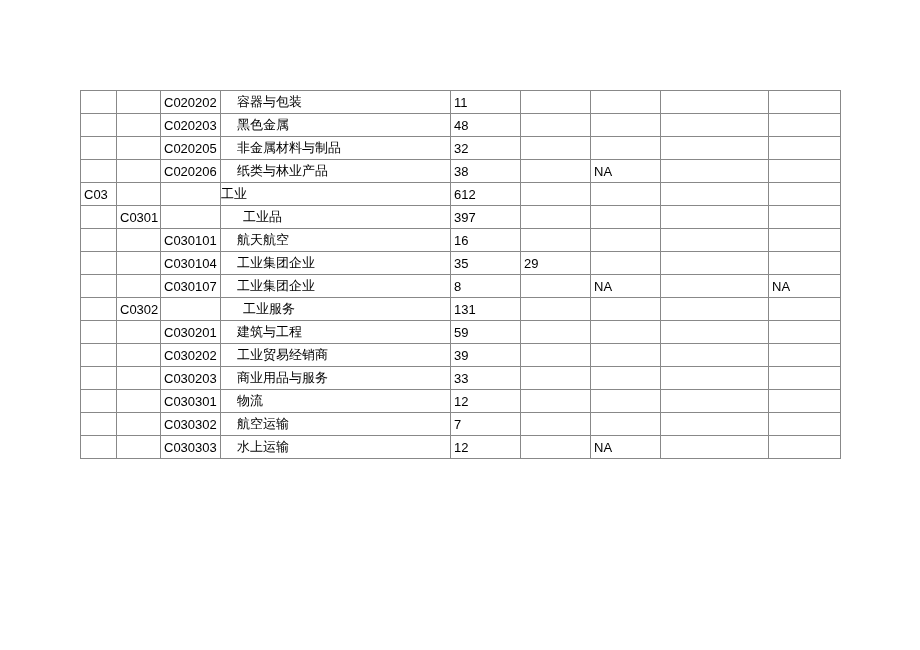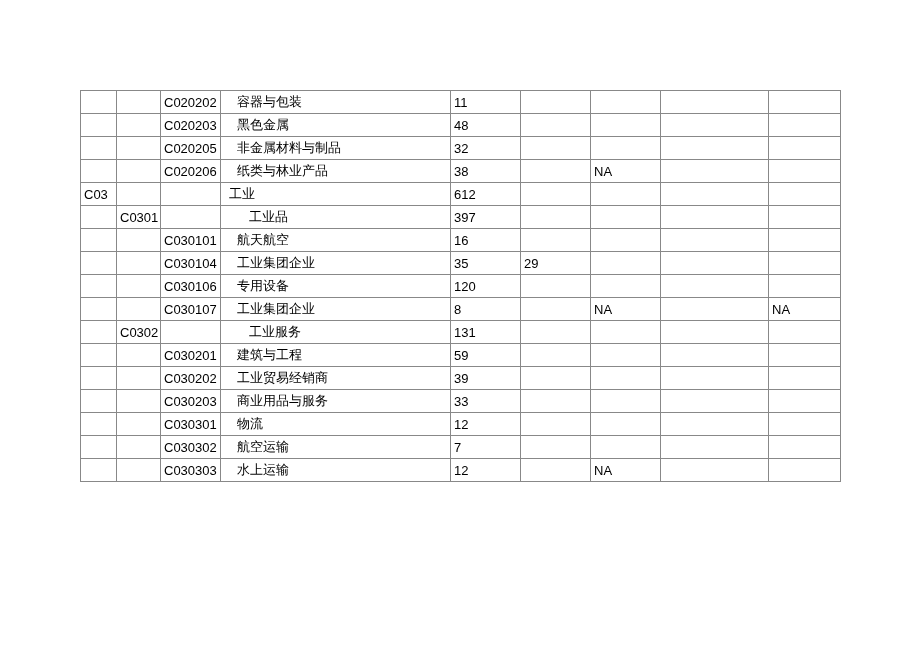--- a/index.html
+++ b/index.html
@@ -36,7 +36,7 @@
     .col7 { width: 70px; }
     .col8 { width: 108px; }
     .col9 { width: 72px; }
-    .indent1 { padding-left: 8px; margin-top: 8px; }
+    .indent1 { padding-left: 0; margin-top: 8px; }
     .indent2 { padding-left: 28px; }
     .indent3 { padding-left: 16px; font-family: Liberation Mono, monospace; }
   </style>

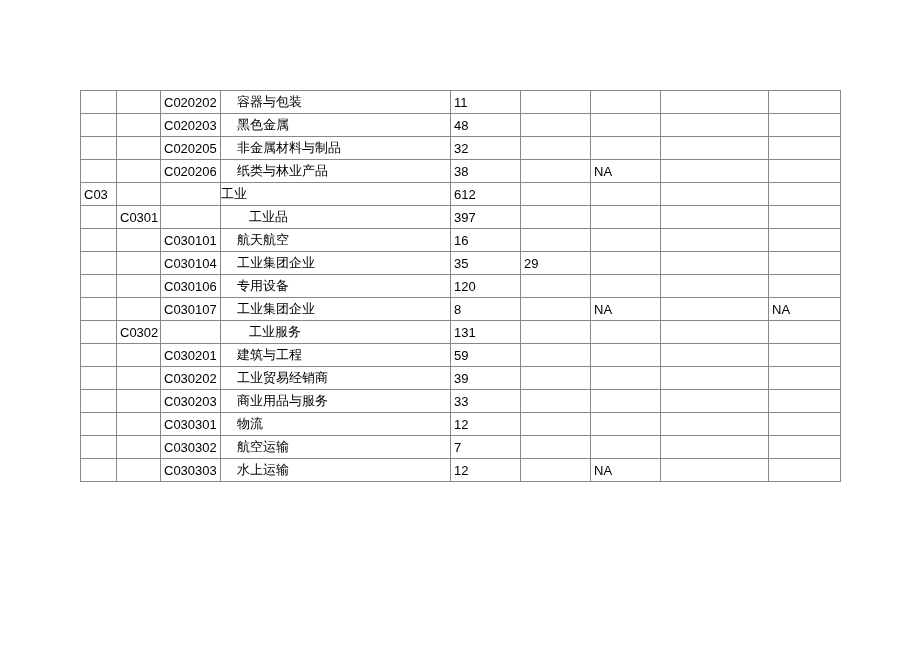--- a/index.html
+++ b/index.html
@@ -37,7 +37,7 @@
     .col8 { width: 108px; }
     .col9 { width: 72px; }
     .indent1 { padding-left: 0; margin-top: 8px; }
-    .indent2 { padding-left: 28px; }
+    .indent2 { padding-left: 22px; }
     .indent3 { padding-left: 16px; font-family: Liberation Mono, monospace; }
   </style>
 </head>

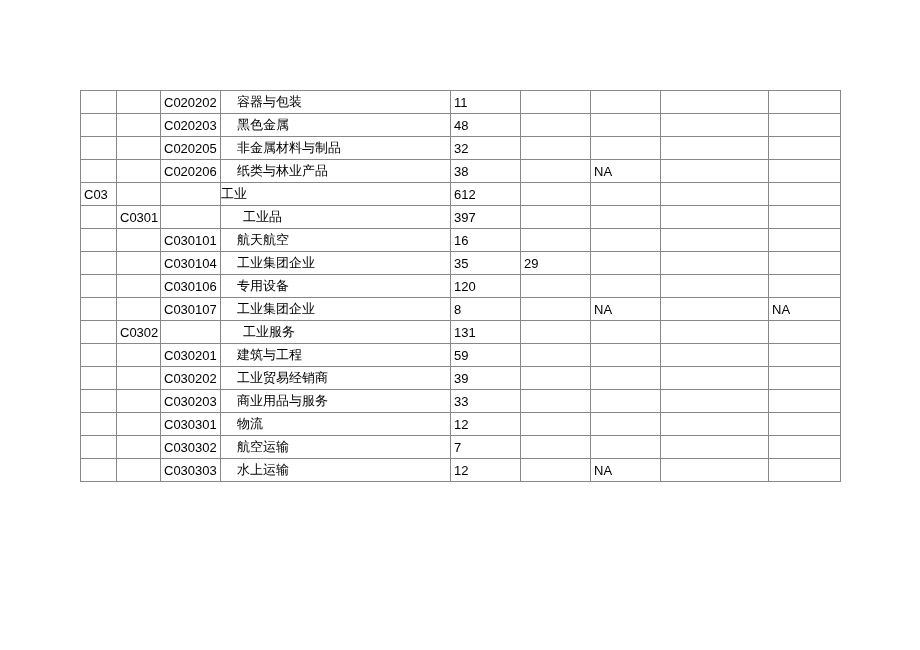--- a/index.html
+++ b/index.html
@@ -147,17 +147,6 @@
       <tr>
         <td></td>
         <td></td>
-        <td>C030106</td>
-        <td class="indent3">专用设备</td>
-        <td>120</td>
-        <td></td>
-        <td></td>
-        <td></td>
-        <td></td>
-      </tr>
-      <tr>
-        <td></td>
-        <td></td>
         <td>C030107</td>
         <td class="indent3">工业集团企业</td>
         <td>8</td>

